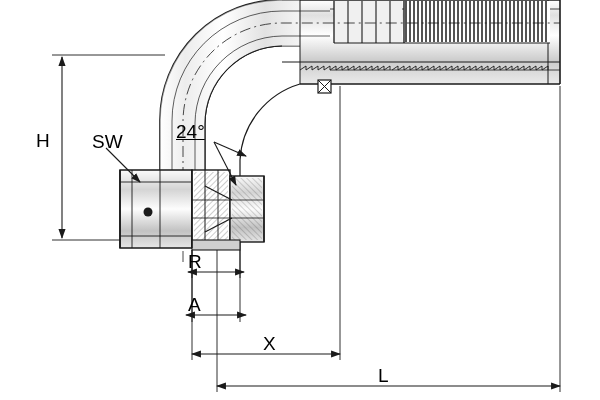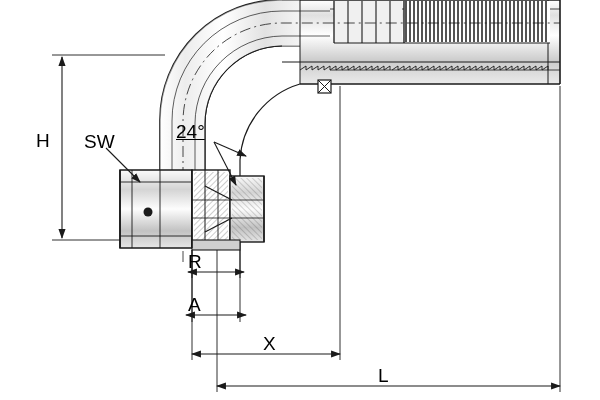--- a/index.html
+++ b/index.html
@@ -264,7 +264,7 @@
   </svg>
 
   <div class="dim-label" style="left:36px; top:131px;">H</div>
-  <div class="dim-label" style="left:84px; top:132px;text-align:right;">SW</div>
+  <div class="dim-label" style="left:92px; top:132px;text-align:right;">SW</div>
   <div class="dim-label" style="left:176px; top:122px;text-decoration:underline;">24°</div>
   <div class="dim-label" style="left:188px; top:252px;">R</div>
   <div class="dim-label" style="left:188px; top:295px;">A</div>

